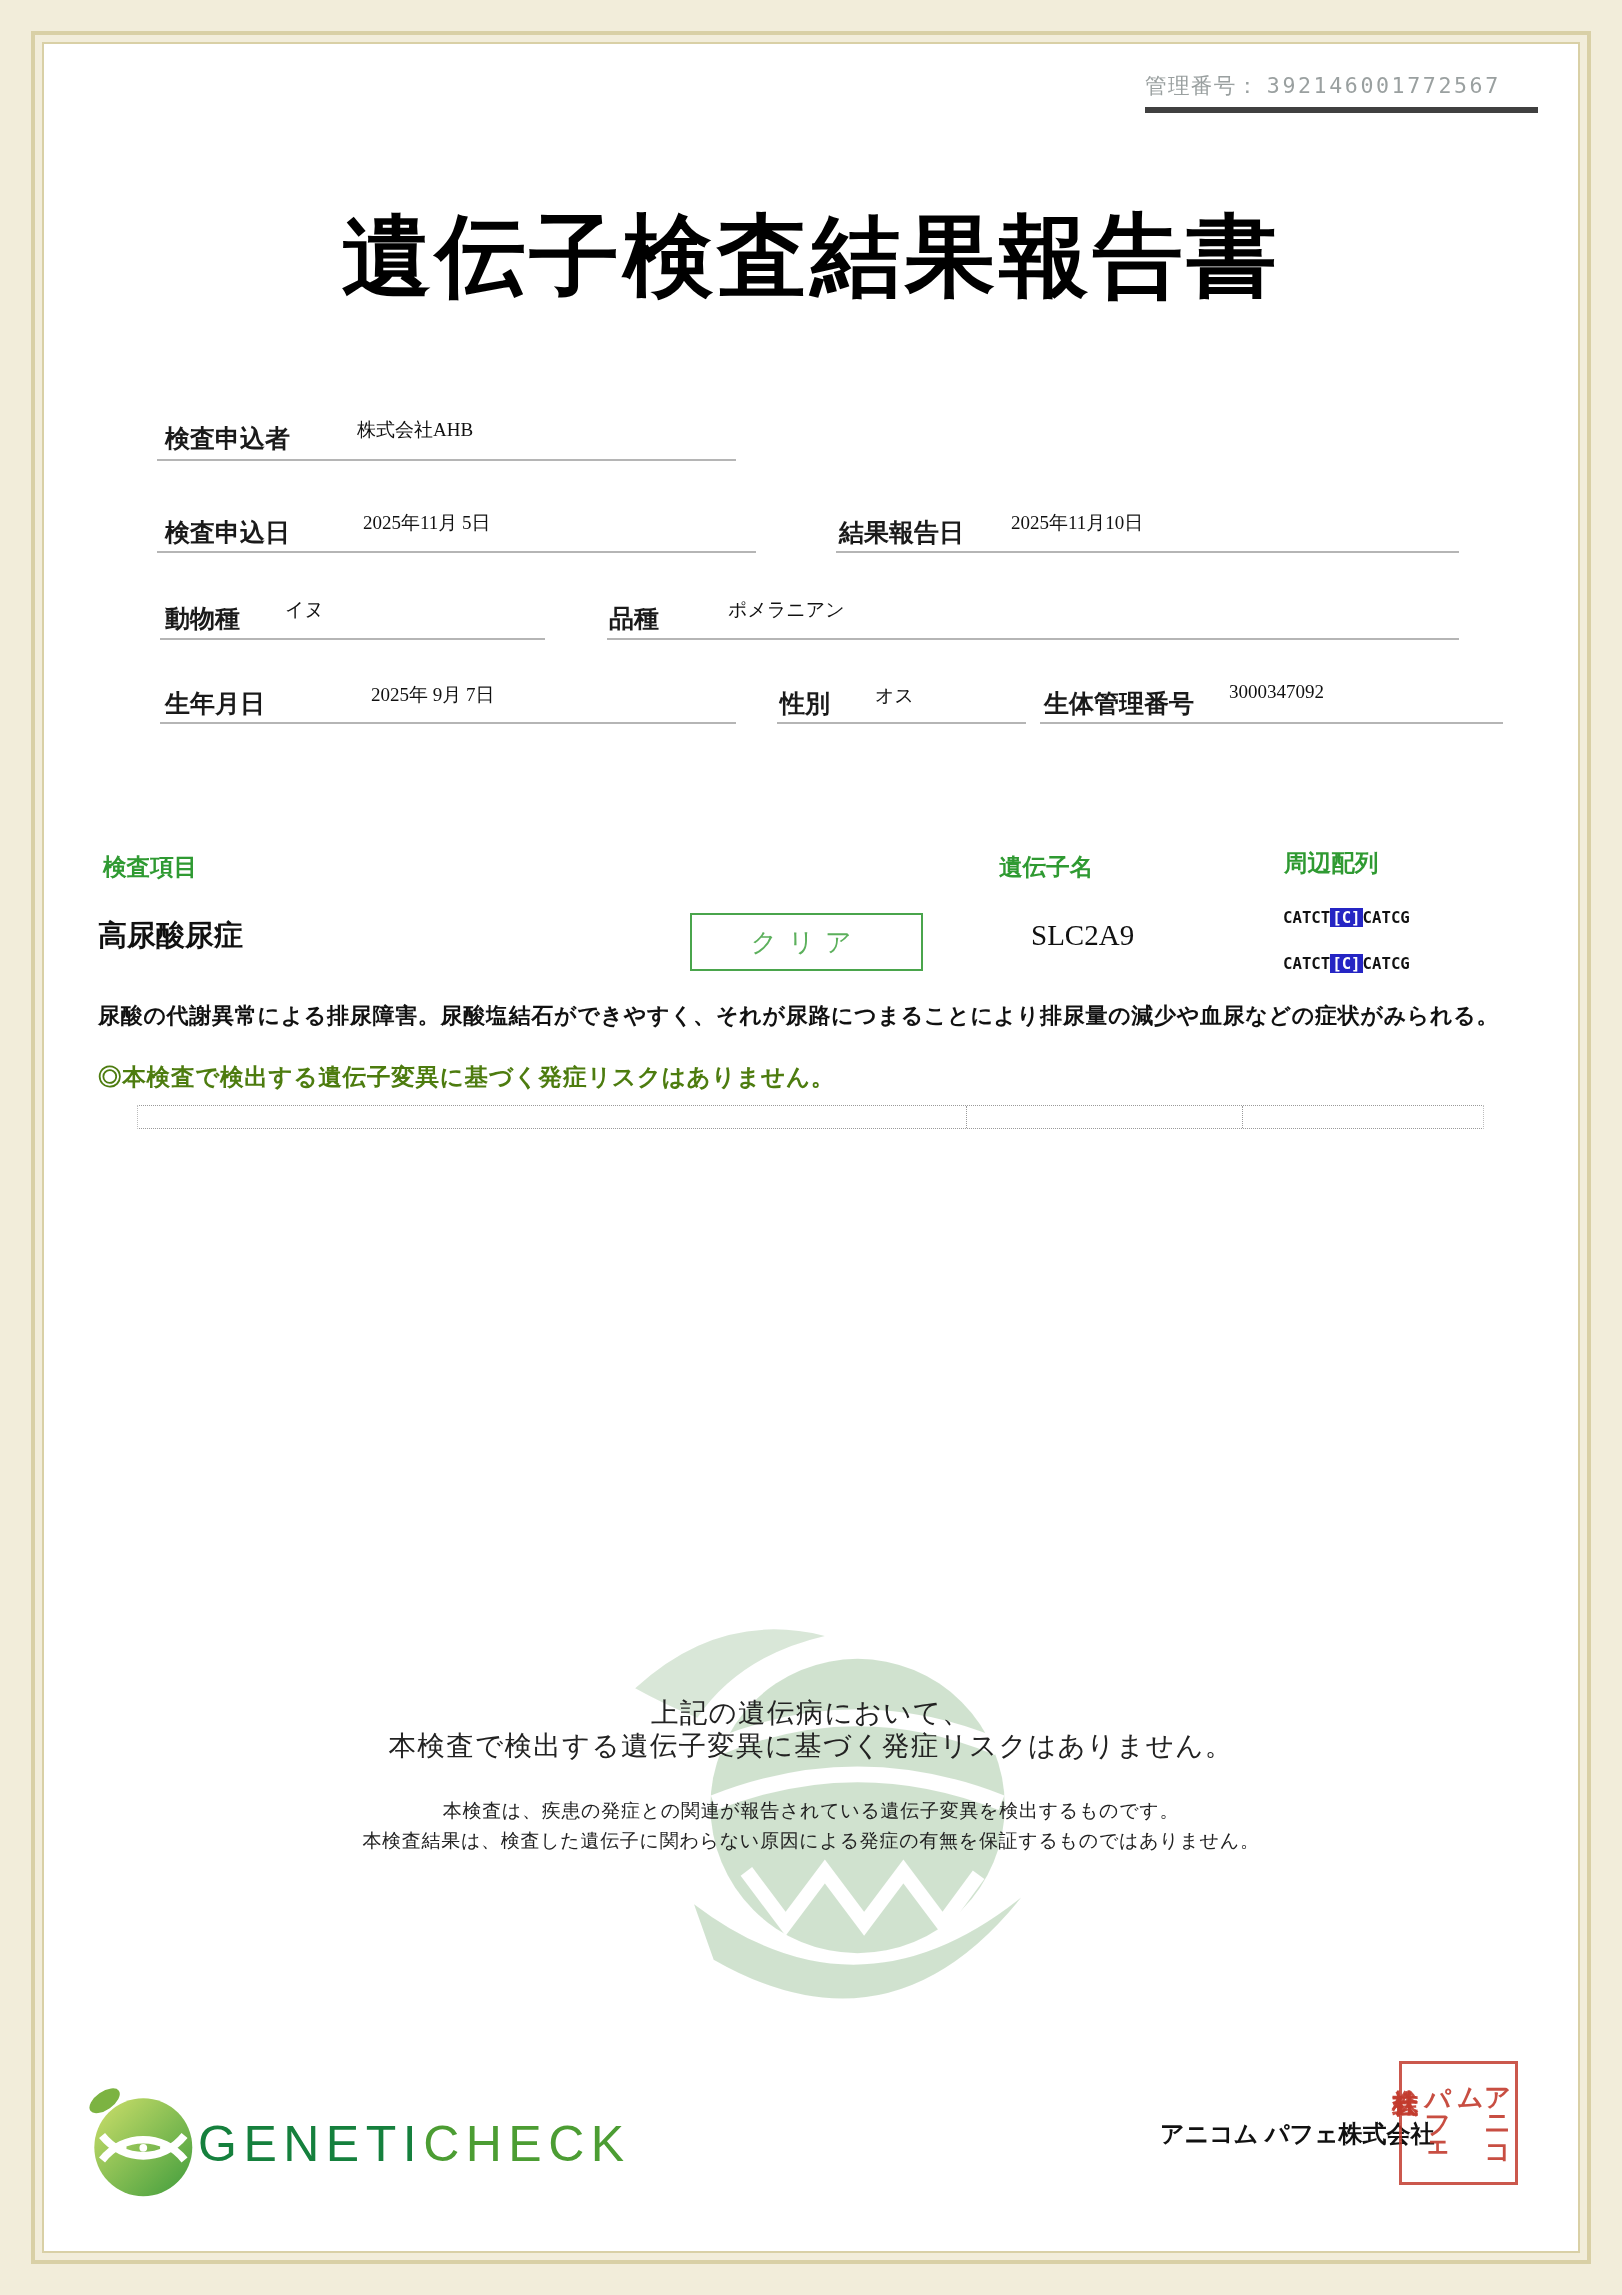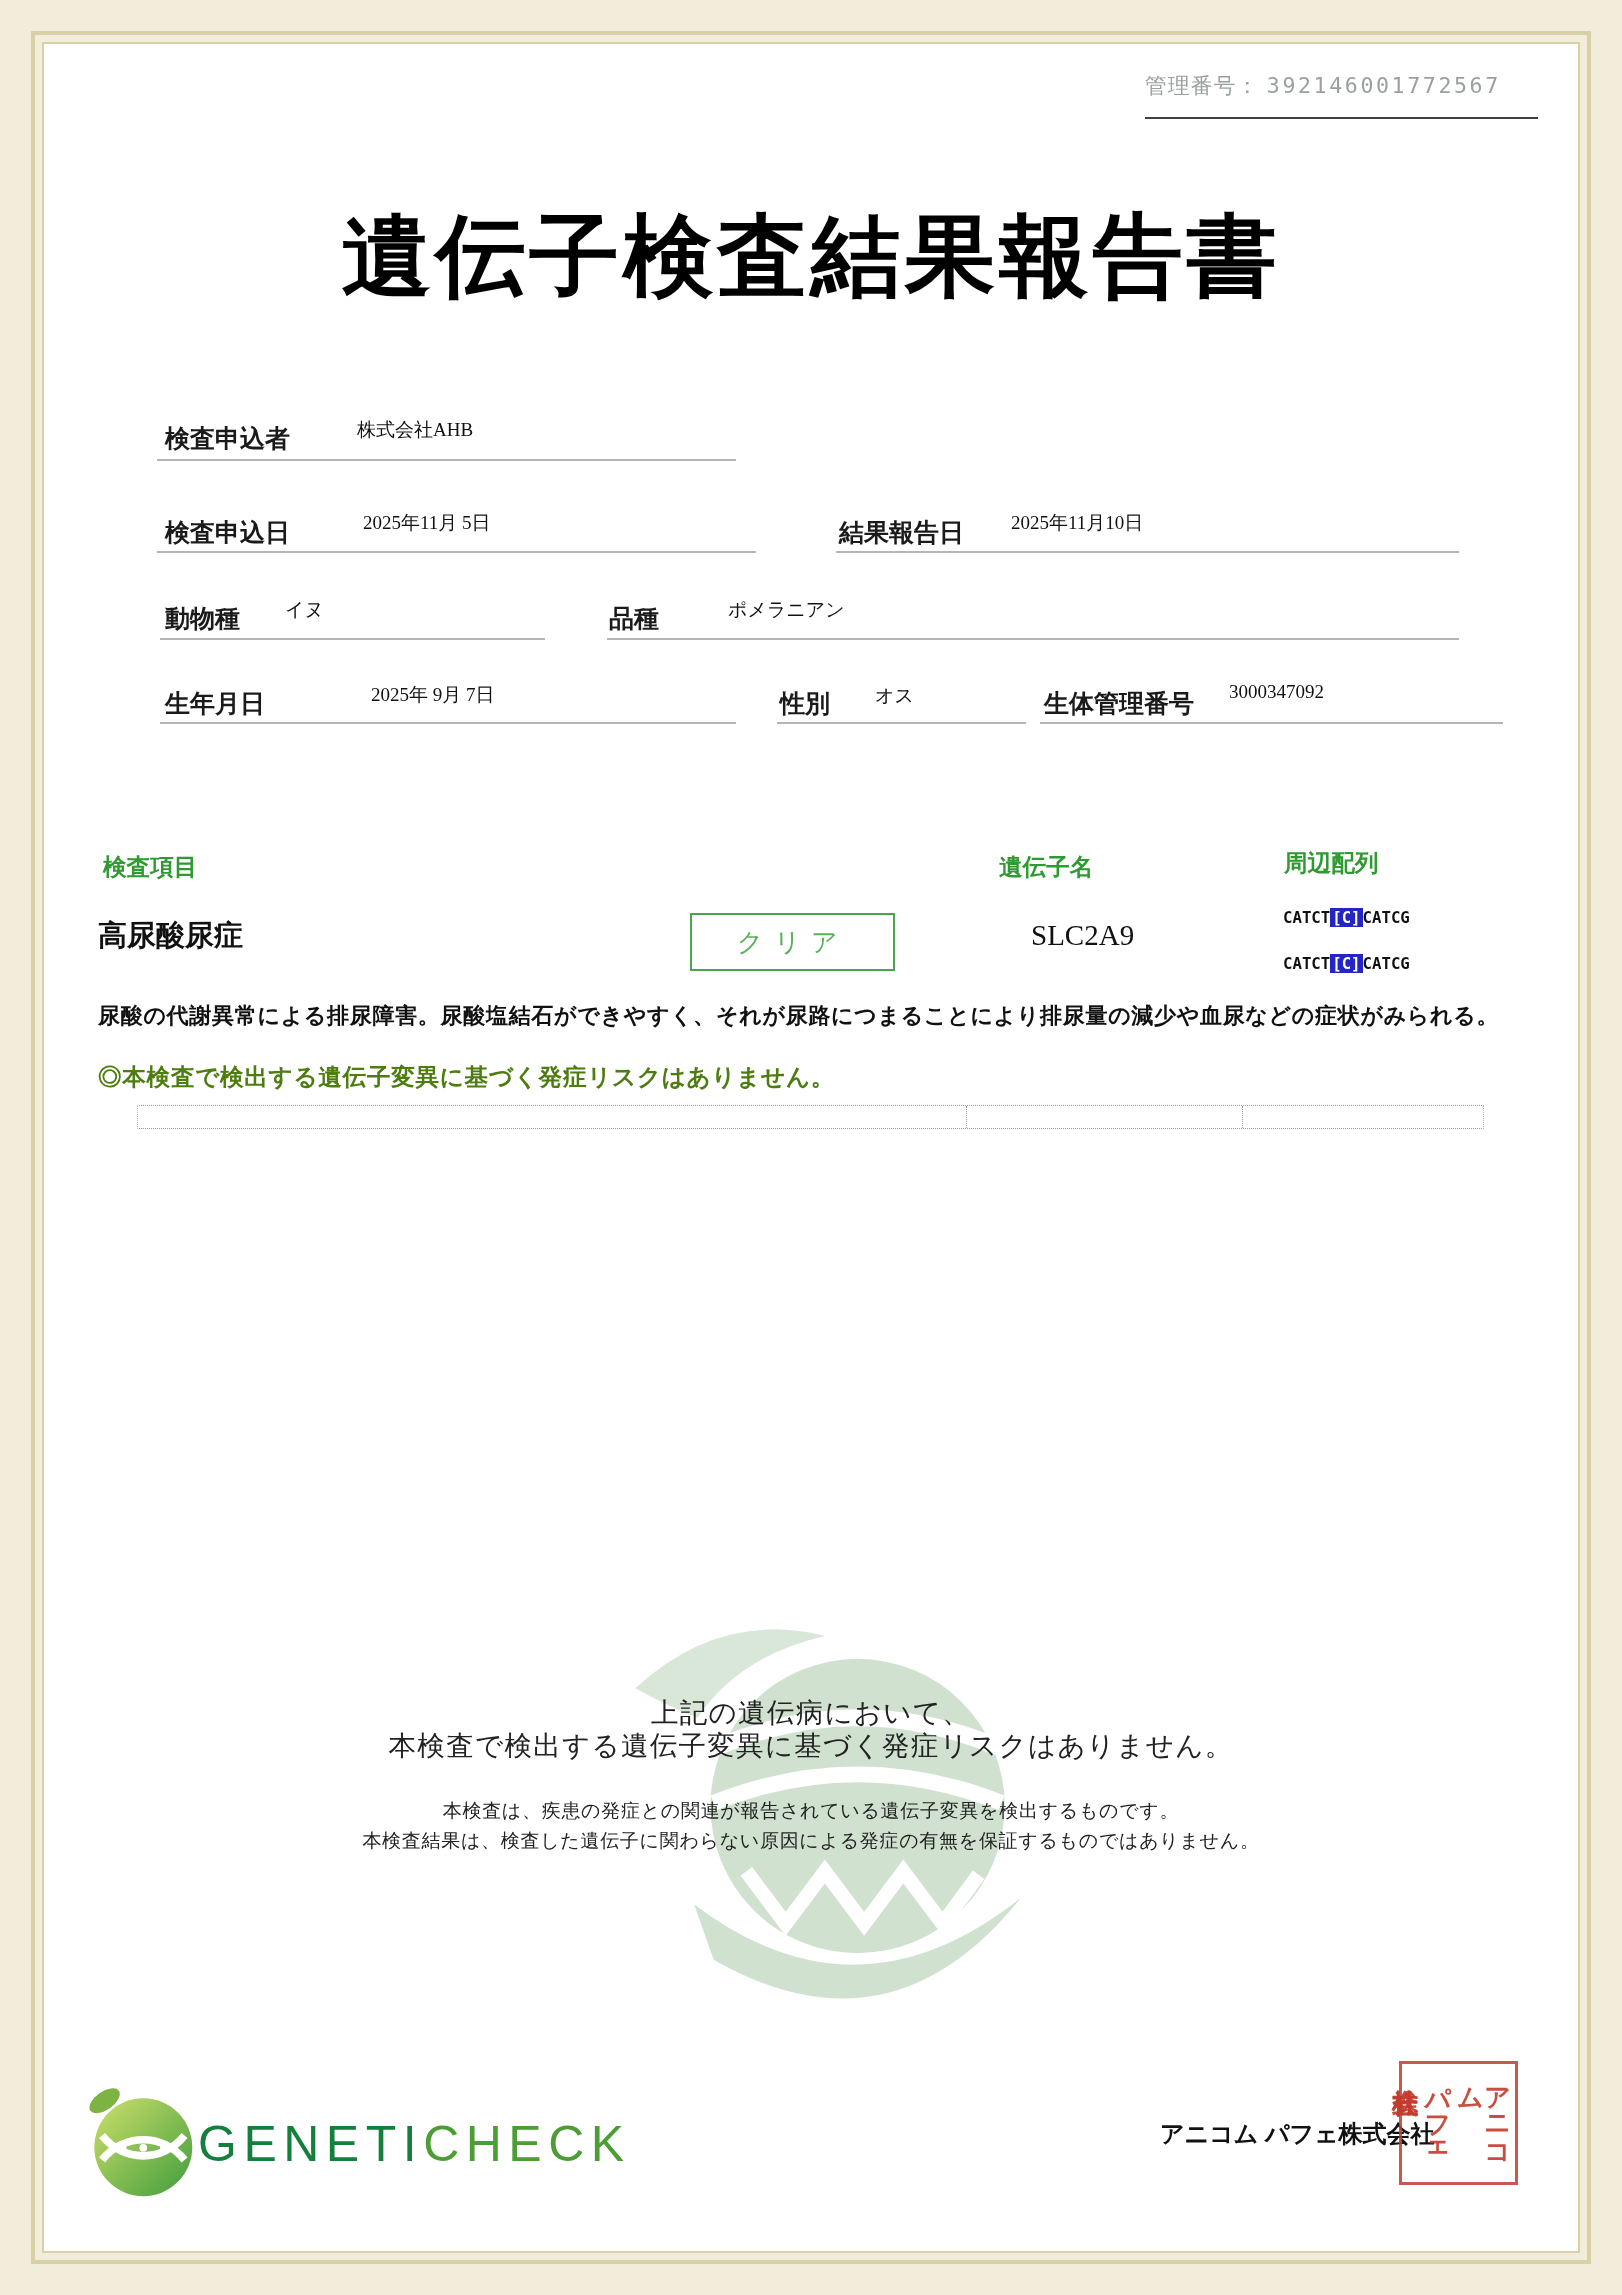--- a/index.html
+++ b/index.html
@@ -13,7 +13,7 @@
   .frame-inner{position:absolute;inset:42px;border:2px solid #d9d0a6;background:#ffffff;}
   .mgmt{
     position:absolute;left:1145px;top:71px;width:393px;
-    border-bottom:2px solid #404040;padding-bottom:17px;
+    border-bottom:6px solid #404040;padding-bottom:7px;
     color:#9aa0a0;font-size:21.6px;letter-spacing:1.3px;
   }
   .mgmt-num{font-family:"DejaVu Sans Mono",monospace;letter-spacing:2.6px;}

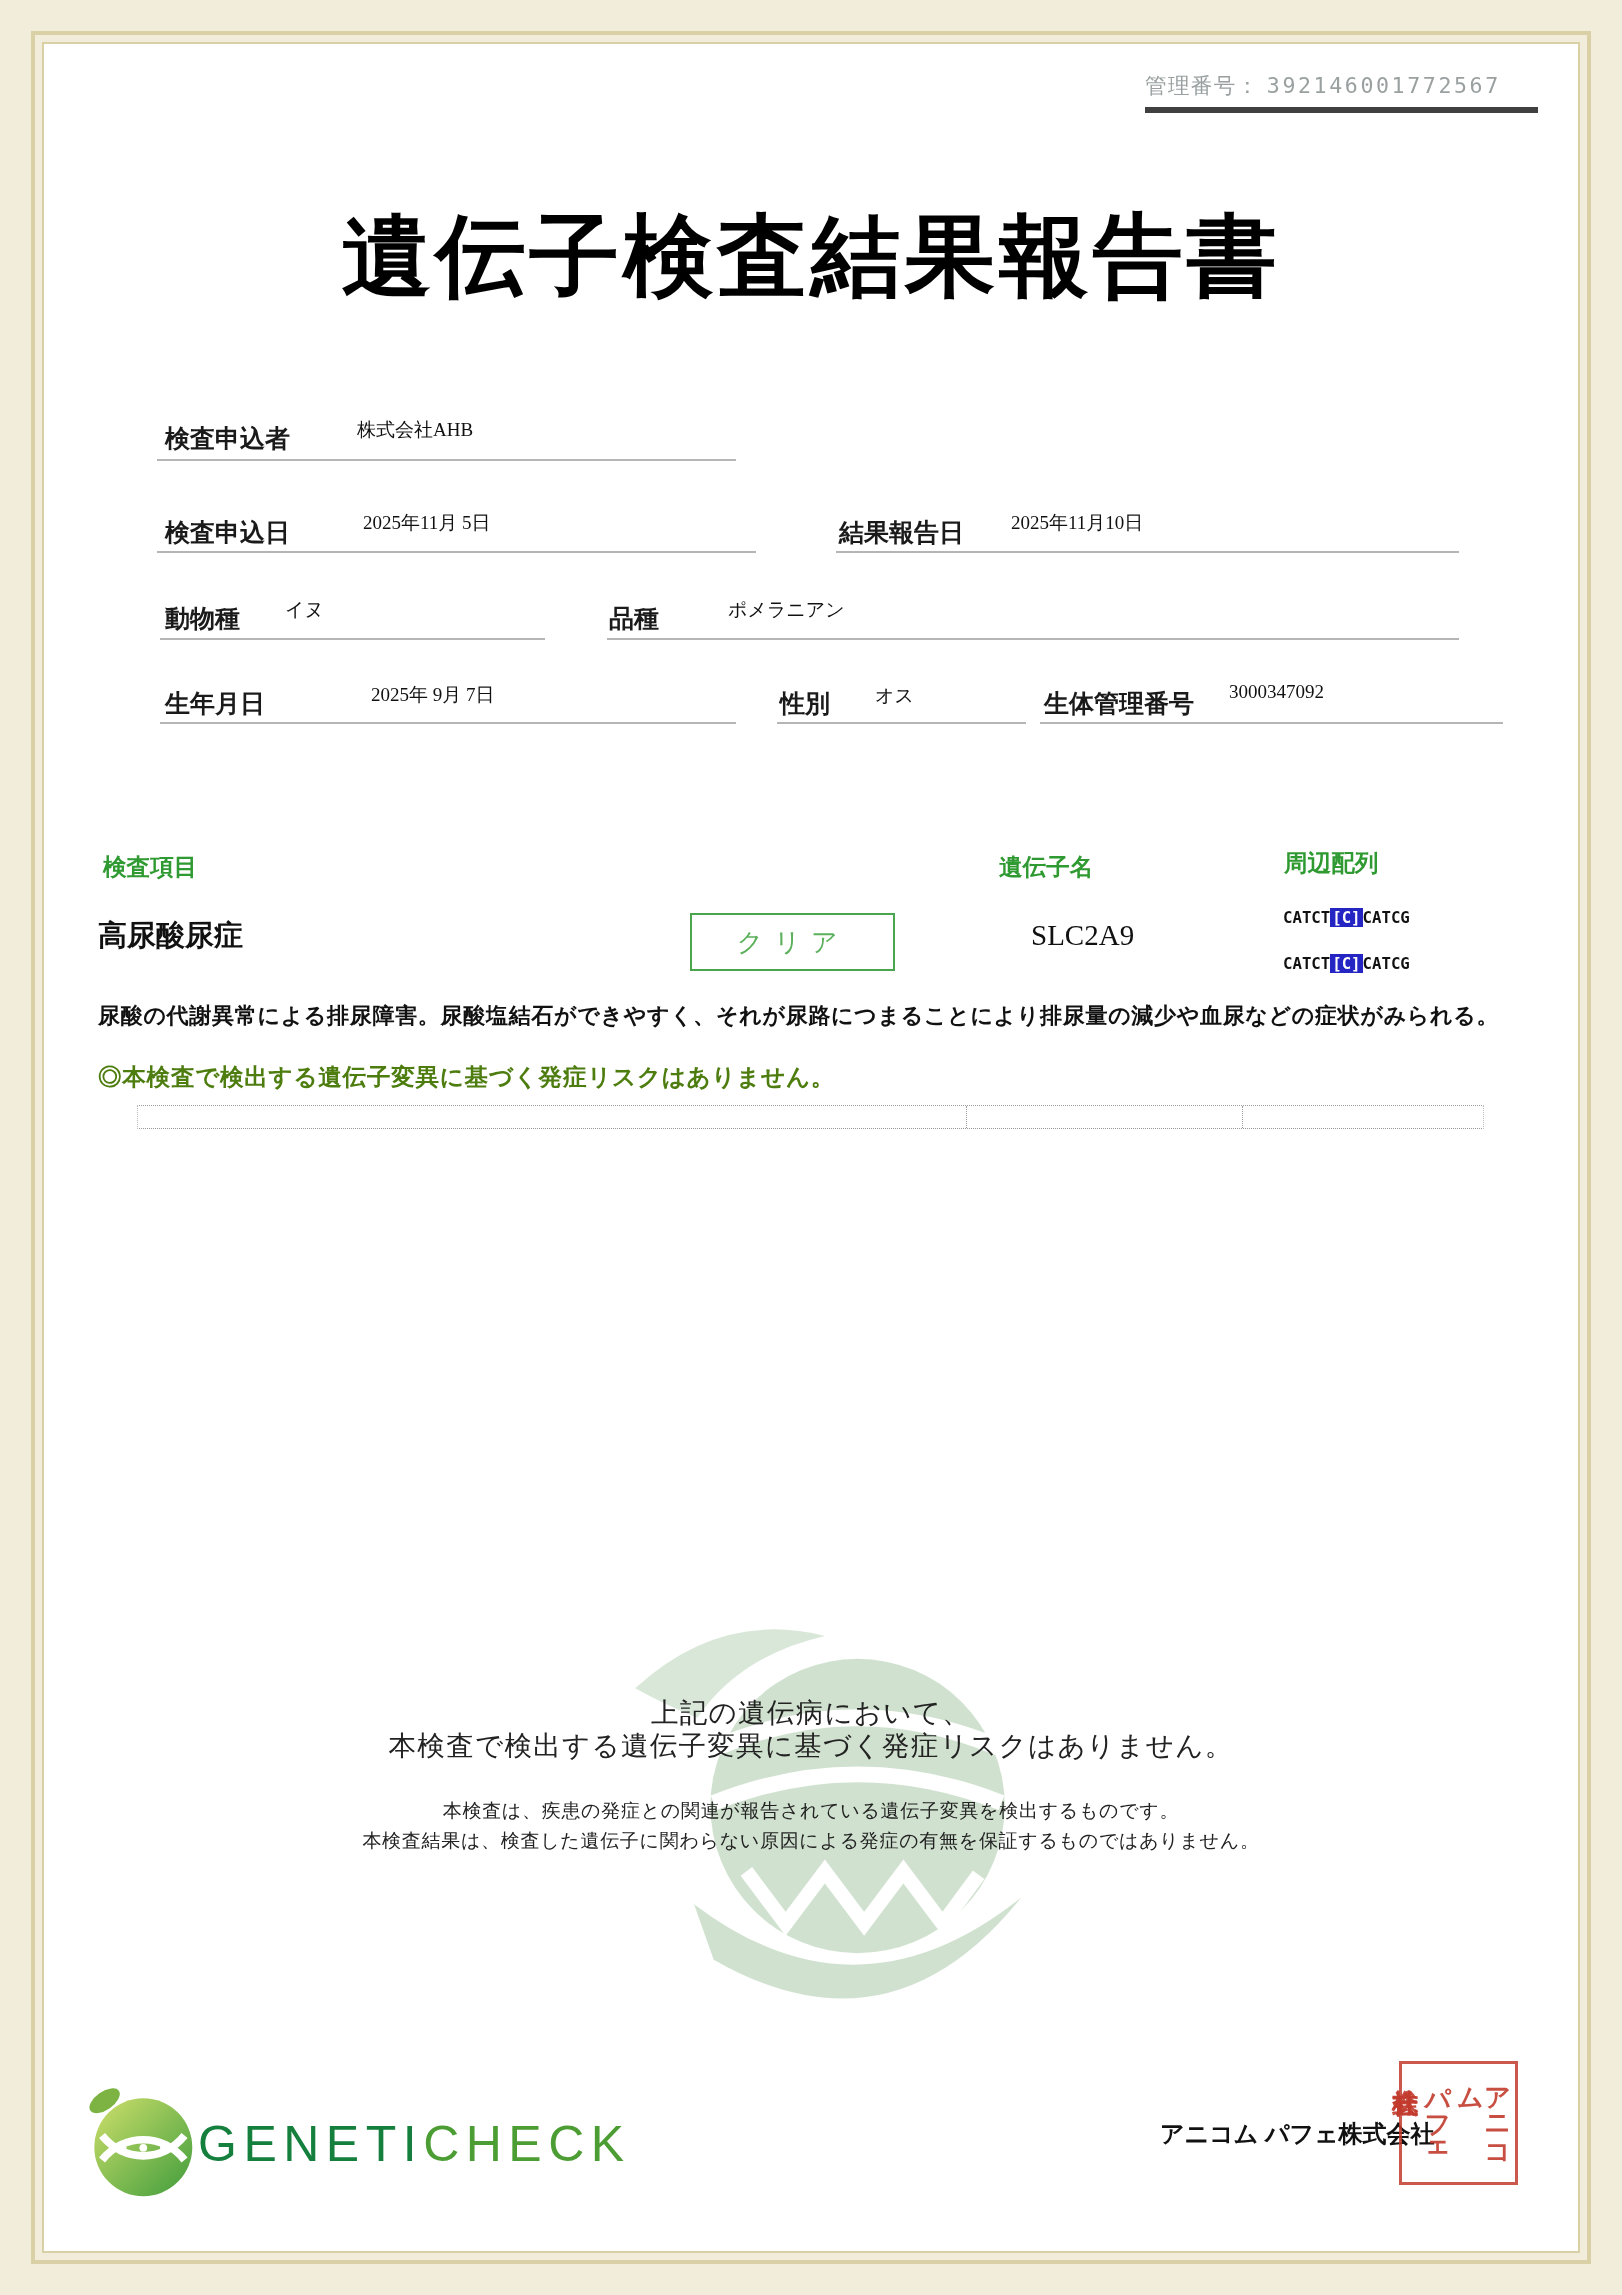--- a/index.html
+++ b/index.html
@@ -28,7 +28,7 @@
   .hdr{position:absolute;font-weight:bold;font-size:23.6px;color:#2f9a32;white-space:nowrap;}
   .item-name{position:absolute;font-weight:bold;font-size:29px;color:#111;}
   .clear-box{
-    position:absolute;left:690px;top:913px;width:205px;height:58px;
+    position:absolute;left:690px;top:913px;width:233px;height:58px;
     border:2px solid #4aa54c;display:flex;align-items:center;justify-content:center;
     font-size:26px;color:#5cb05c;letter-spacing:10.5px;box-sizing:border-box;
   }

